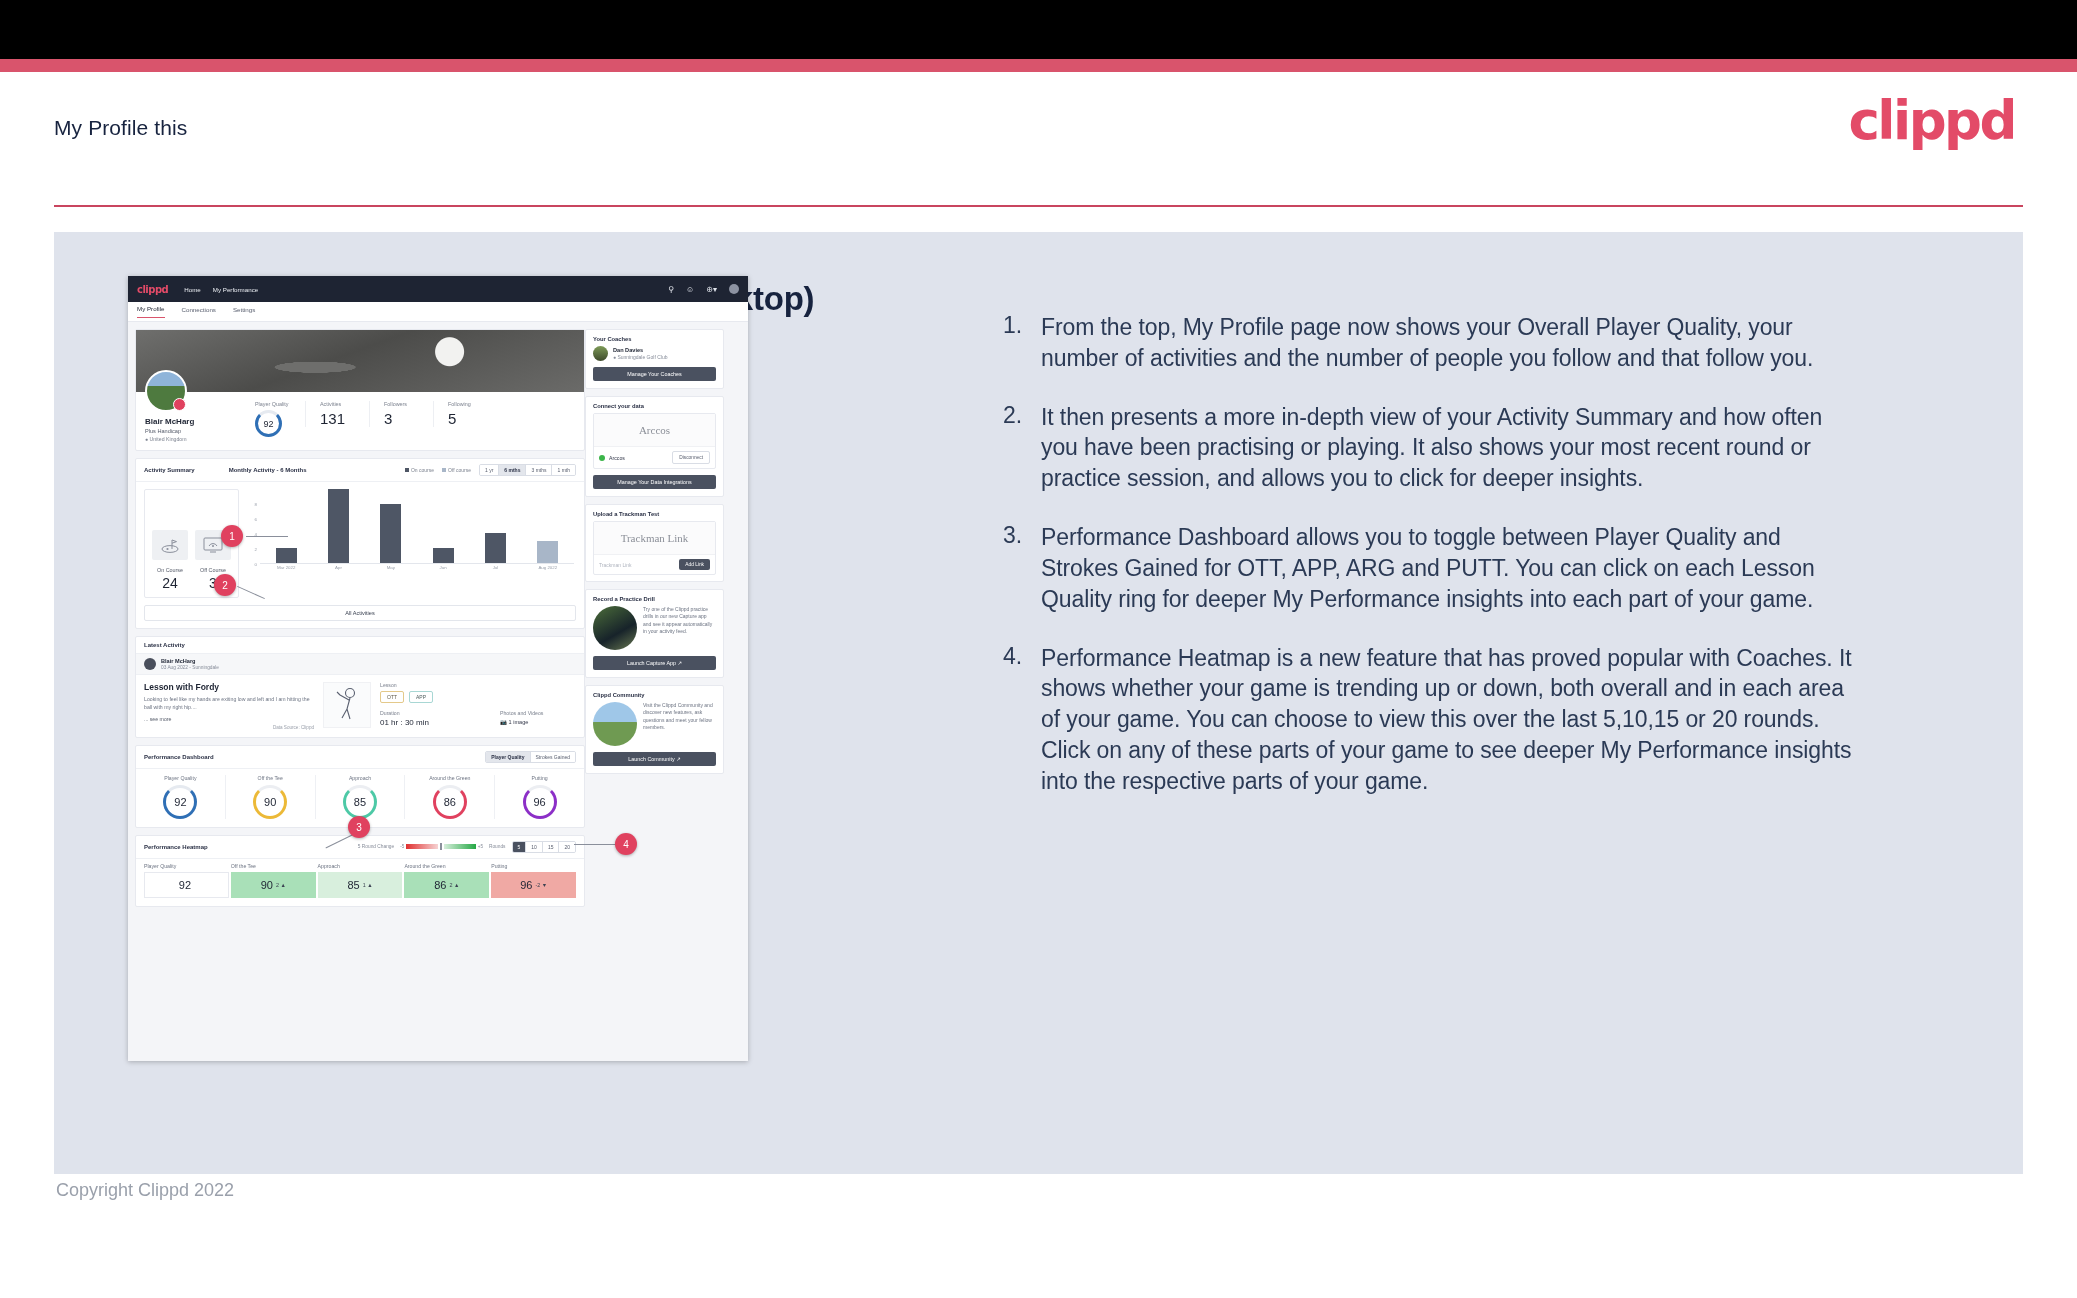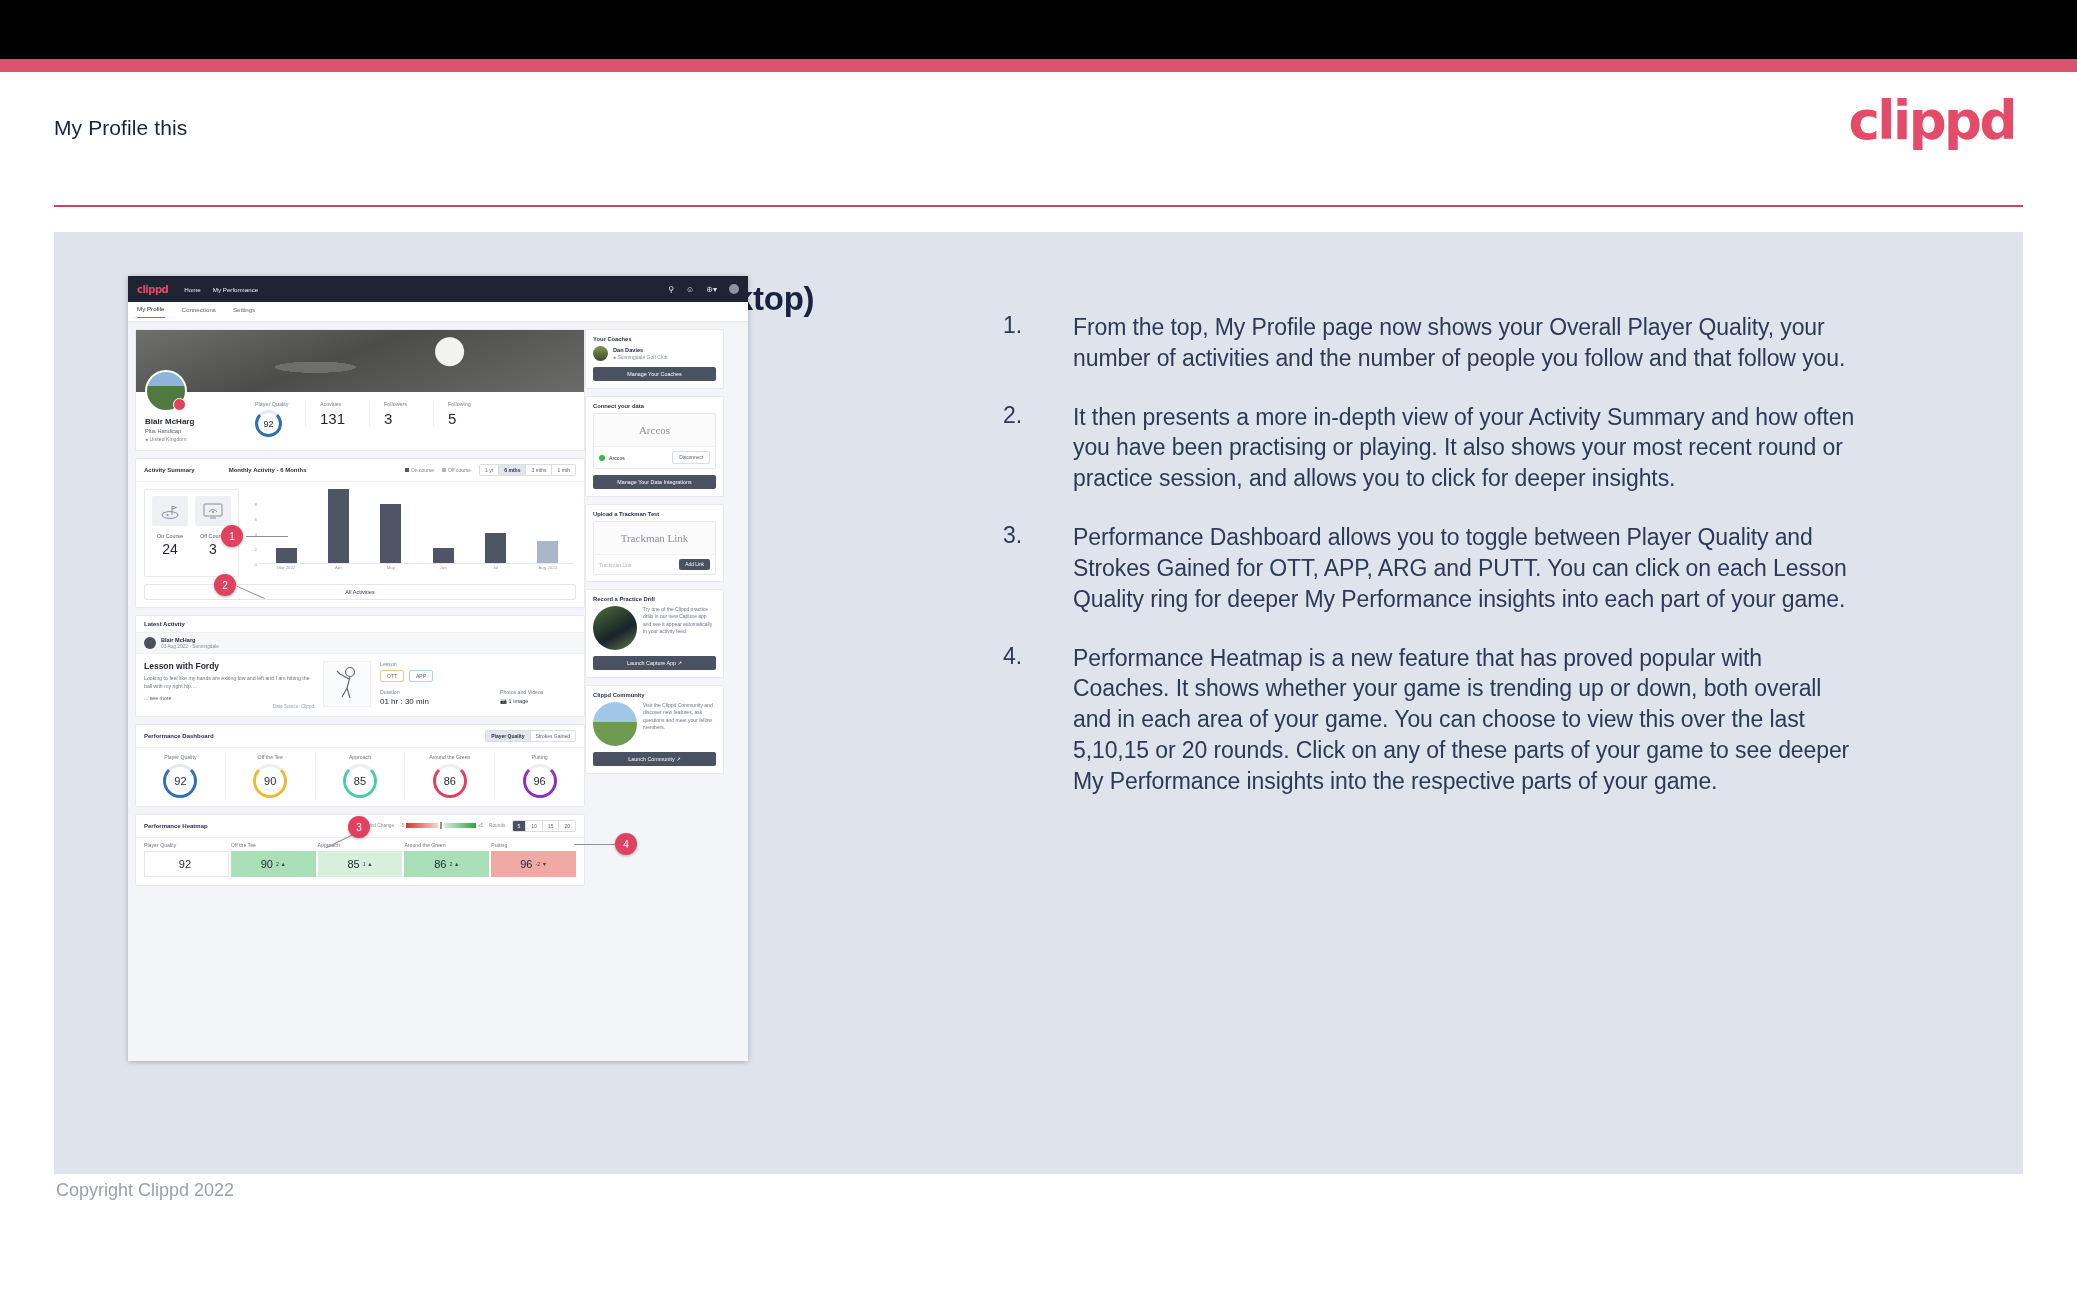--- a/index.html
+++ b/index.html
@@ -55,7 +55,7 @@
   .rlist { margin-top:30px; }
   .ritem { display:flex; margin-bottom:28px; }
   .rnum { width:38px; flex:0 0 38px; font-size:23px; color:#2b3a55; }
-  .rtext { font-size:23px; color:#2b3a55; line-height:1.34; letter-spacing:-.1px;margin-left:32px; }
+  .rtext { font-size:23px; color:#2b3a55; line-height:1.34; letter-spacing:-.1px; }
 
   
   .footer-copy {

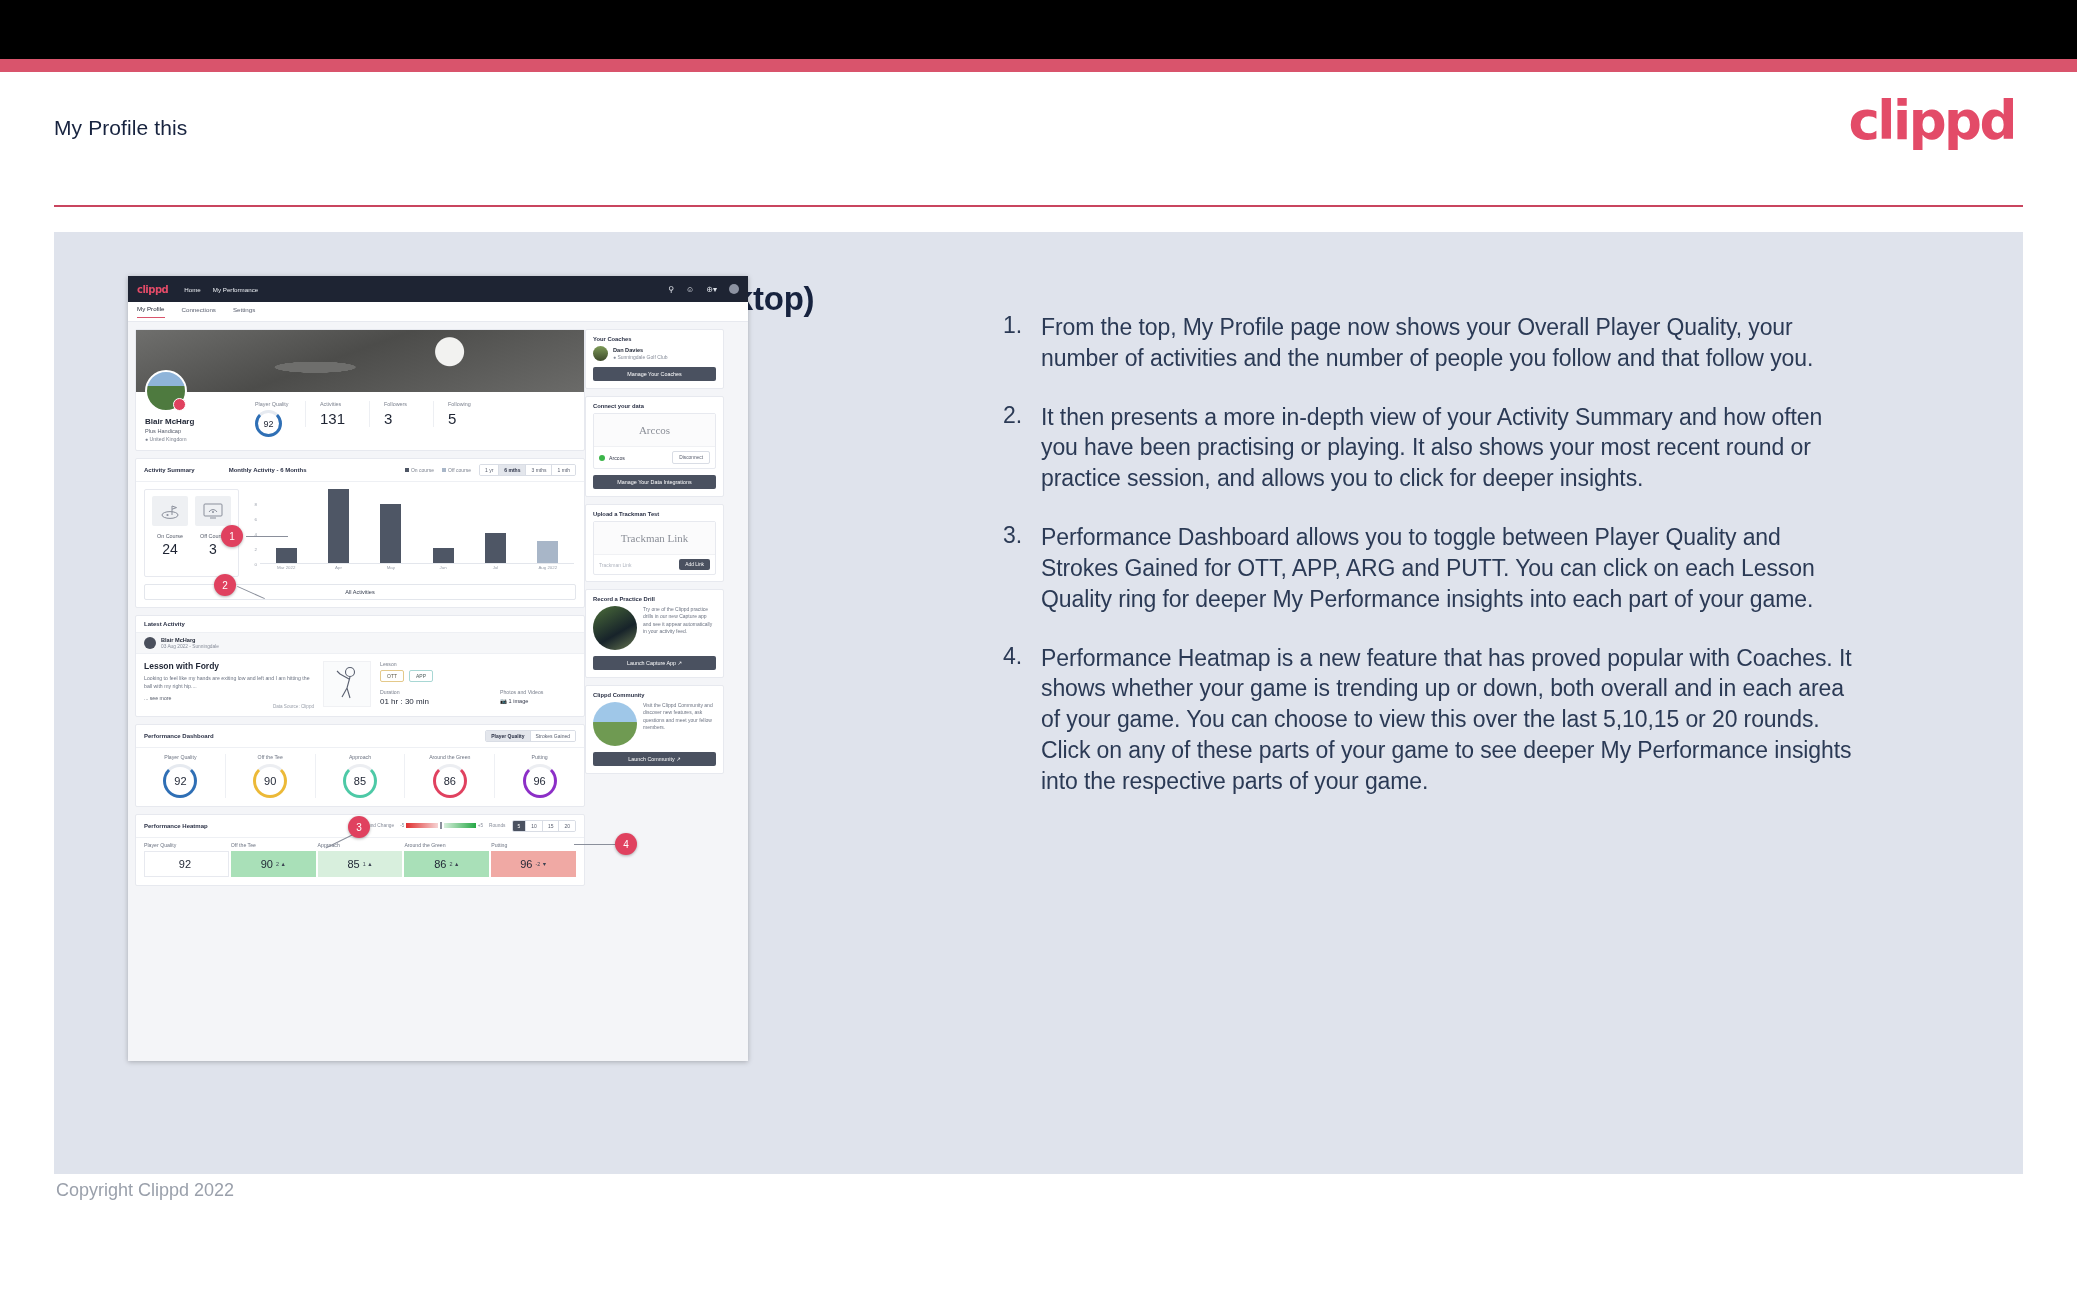--- a/index.html
+++ b/index.html
@@ -136,7 +136,7 @@
 
   .as-body { display:flex; padding:7px 8px; gap:10px; }
   .as-tiles { border:1px solid #e7e9ef; border-radius:2px; padding:6px 7px; display:flex; gap:7px; }
-  .as-tile { text-align:center; }
+  .as-tile { text-align:center;margin-top:34px; }
   .as-icon { width:36px; height:30px; background:#eef0f3; border-radius:2px; display:flex; align-items:center; justify-content:center; }
   .as-lab { font-size:5.4px; color:#555b69; margin-top:7px; }
   .as-val { font-size:14px; color:#1e2433; margin-top:2px; }

